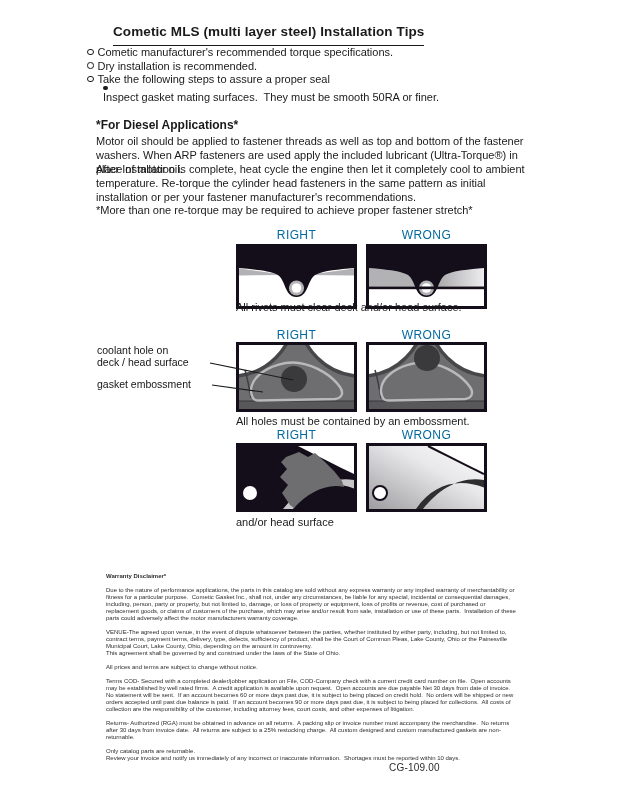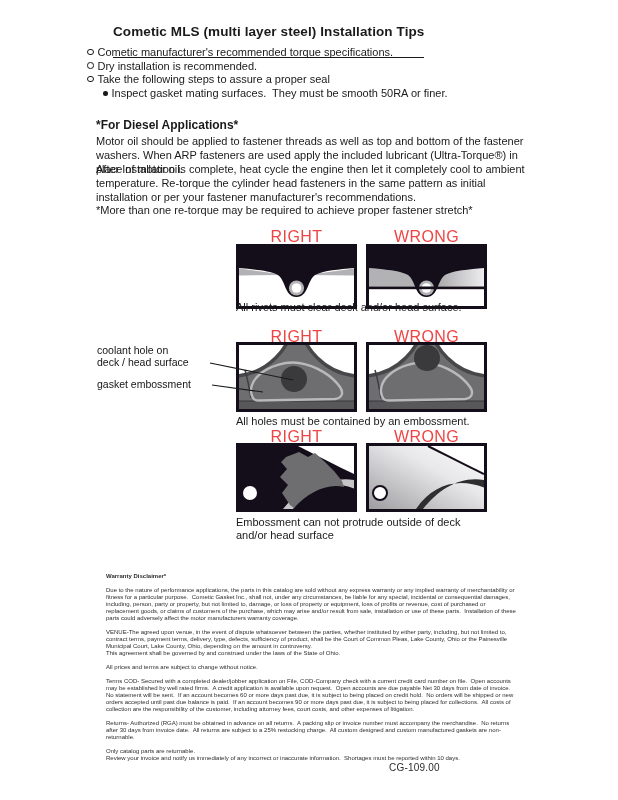--- a/index.html
+++ b/index.html
@@ -13,7 +13,7 @@
   
   .doc-title{
     left:113px;top:24px;font-size:13.5px;font-weight:bold;
-    border-bottom:1.6px solid #1a1a1a;padding-bottom:18px;letter-spacing:.1px;
+    border-bottom:1.6px solid #1a1a1a;padding-bottom:6px;letter-spacing:.1px;
   }
   .intro-list{left:87px;top:46px;font-size:11px;line-height:13.5px;width:470px;}
   .b-row{display:flex;align-items:baseline;}

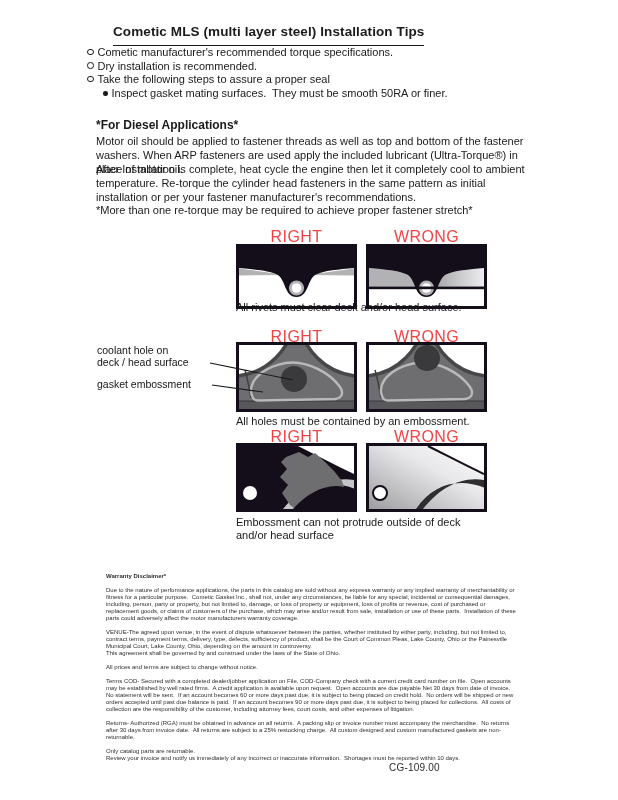--- a/index.html
+++ b/index.html
@@ -25,7 +25,7 @@
     width:4.5px;height:4.5px;background:#1a1a1a;border-radius:50%;
     display:inline-block;margin-right:4px;flex:0 0 auto;position:relative;top:-1px;
   }
-  .sub{margin-left:16px;}
+  .sub{margin-left:16px;flex-direction:column;}
 
   
   .diesel-head{left:96px;top:118px;font-size:12px;font-weight:bold;}

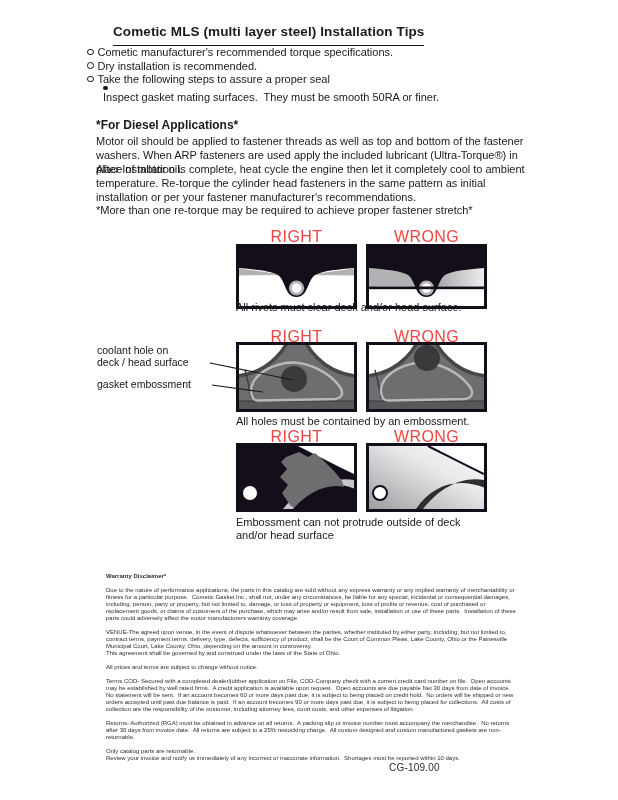--- a/index.html
+++ b/index.html
@@ -35,7 +35,7 @@
   .note{top:204px;}
 
   
-  .fig-label{width:121px;text-align:center;font-size:16px;letter-spacing:.4px;color:#ef4444;}
+  .fig-label{width:121px;text-align:center;font-size:12px;letter-spacing:.4px;color:#0369a1;}
   .panel{width:121px;}
   .caption{left:236px;font-size:11px;line-height:13px;width:300px;}
   .anno{width:112px;font-size:10.5px;line-height:11.5px;color:#141414;}

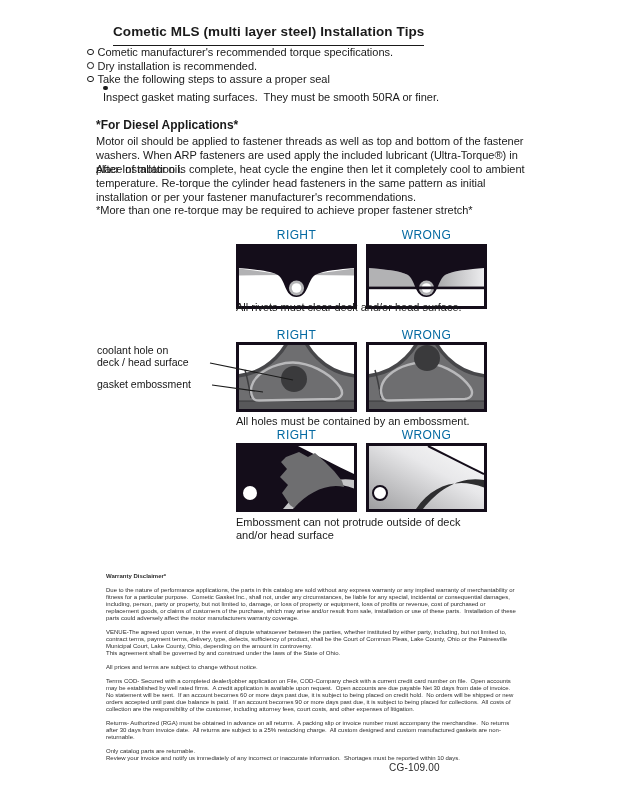--- a/index.html
+++ b/index.html
@@ -218,7 +218,6 @@
   </div>
 
   <div class="abs caption" style="top:516px">
-    <div class="pre">Embossment can not protrude outside of deck</div>
     <div class="pre">and/or head surface</div>
   </div>
 

